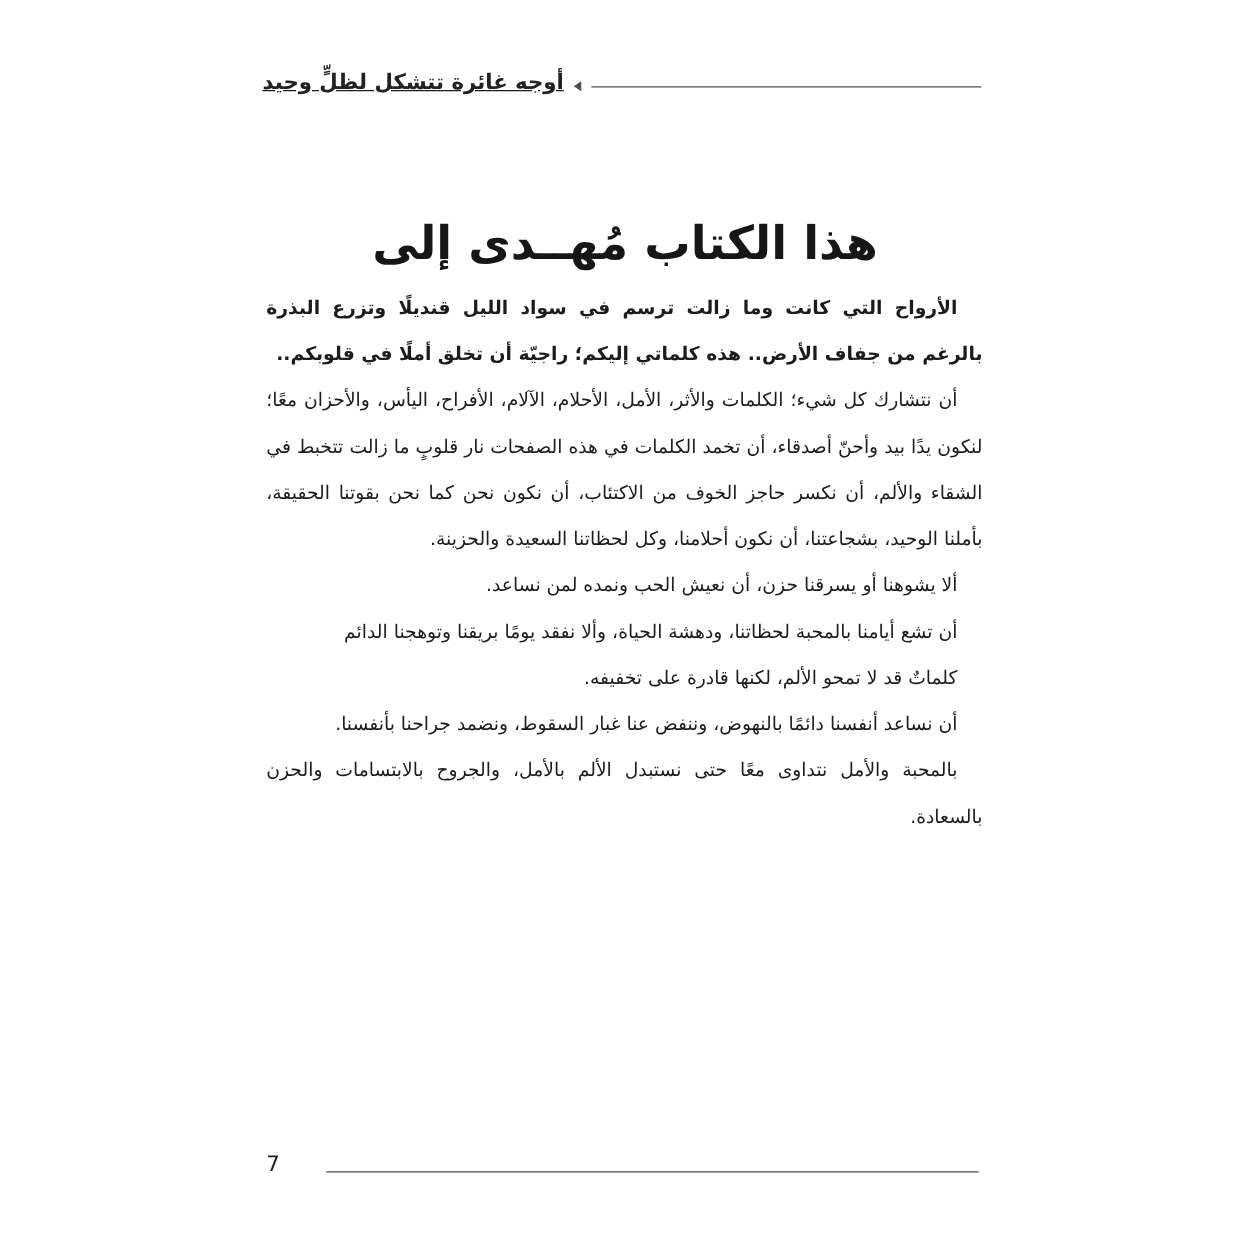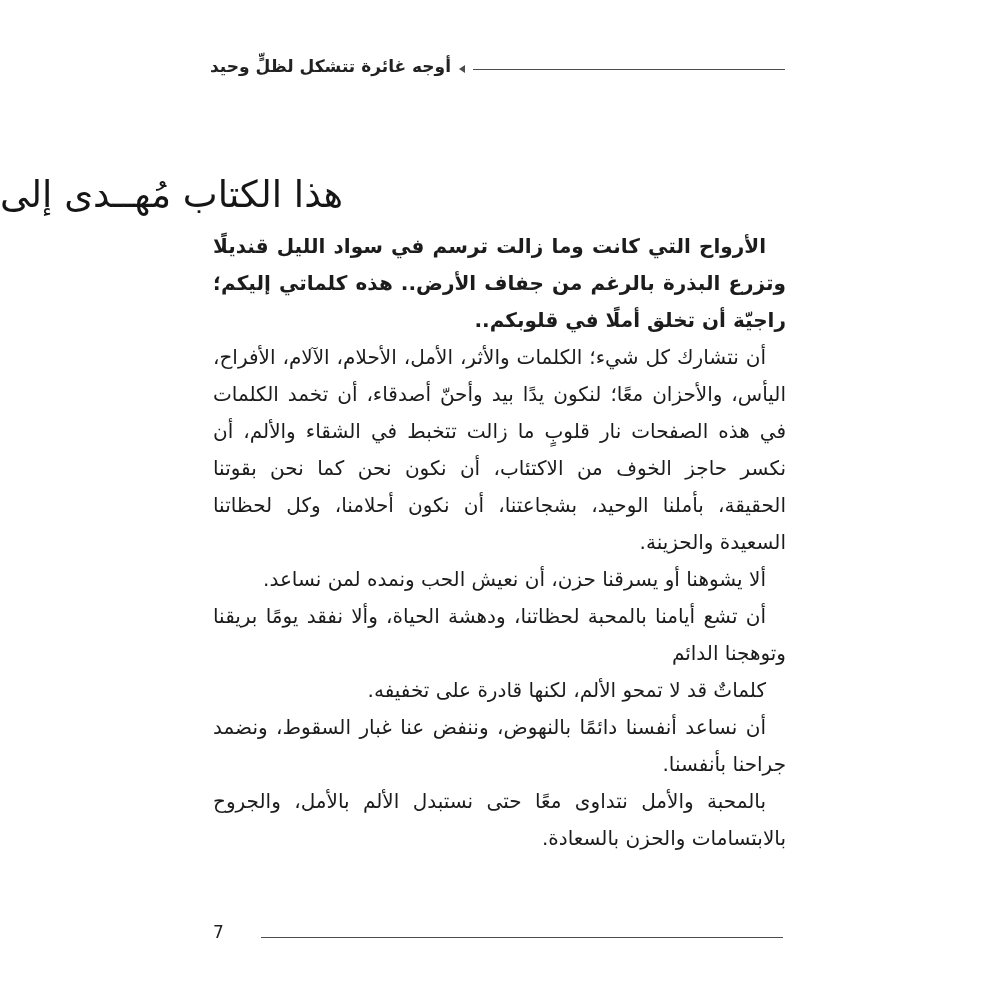--- a/index.html
+++ b/index.html
@@ -27,6 +27,7 @@
     display: flex;
     align-items: center;
     gap: 6px;
+    text-decoration: underline;
   }
   .running-title {
     direction: rtl;

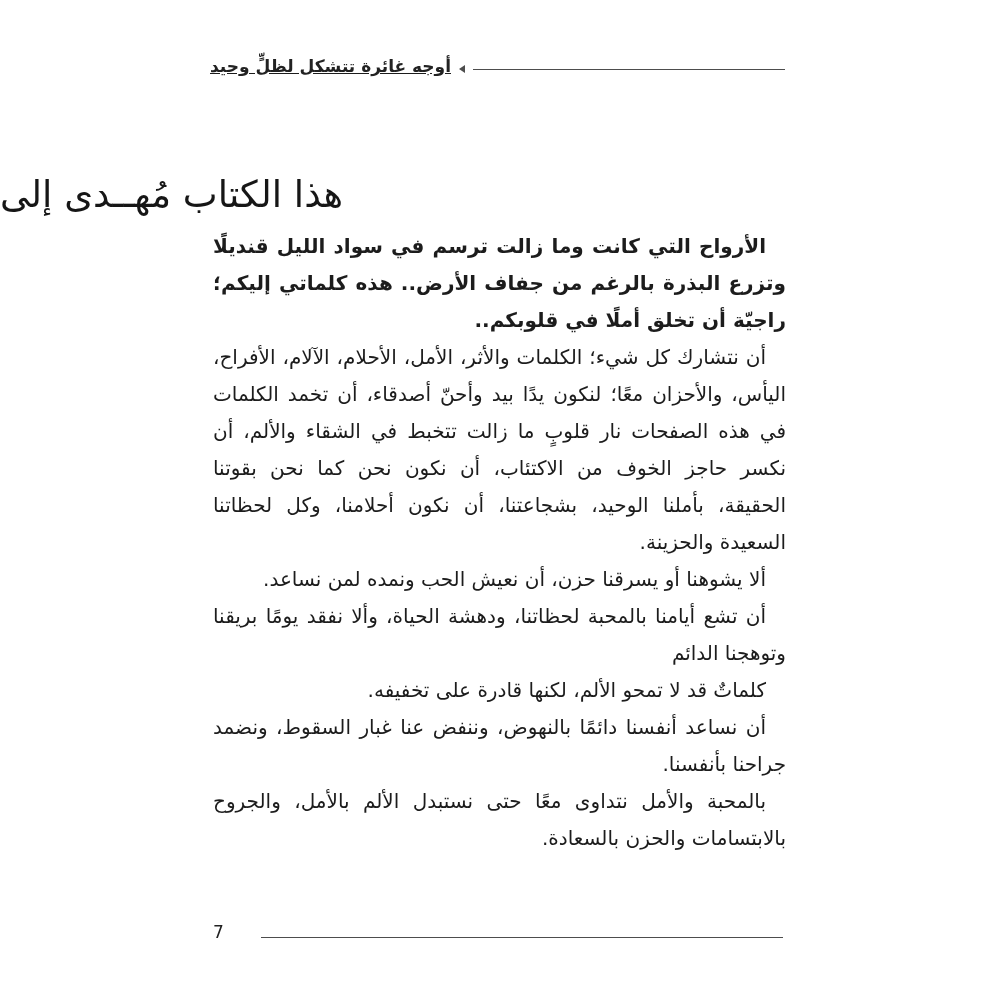--- a/index.html
+++ b/index.html
@@ -54,10 +54,10 @@
     top: 148px;
     left: 0;
     width: 100%;
-    text-align: left;
+    text-align: center;
     direction: rtl;
     font-size: 37px;
-    font-weight: normal;
+    font-weight: bold;
     letter-spacing: 0;
     color: #161616;
   }

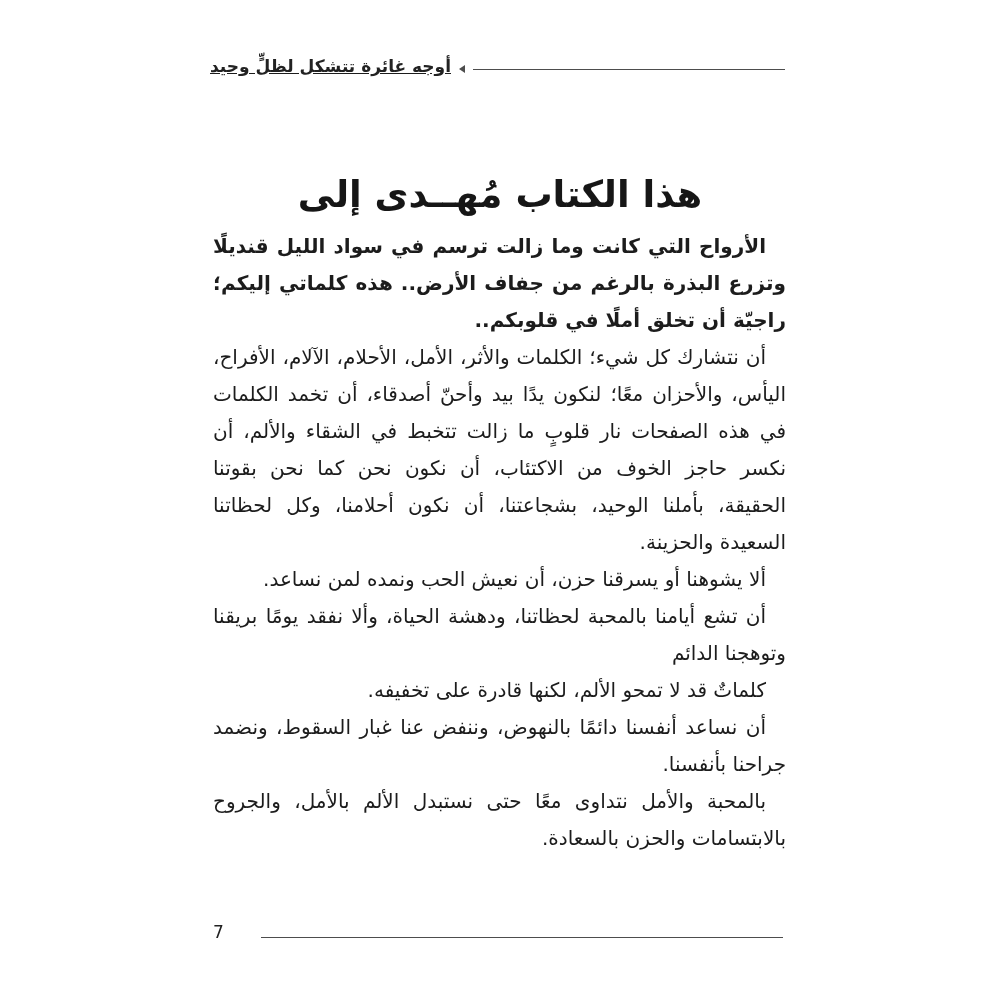--- a/index.html
+++ b/index.html
@@ -70,7 +70,7 @@
     right: 214px;
     direction: rtl;
     text-align: justify;
-    font-size: 20px;
+    font-size: 15px;
     line-height: 37px;
     color: #1c1c1c;
   }

